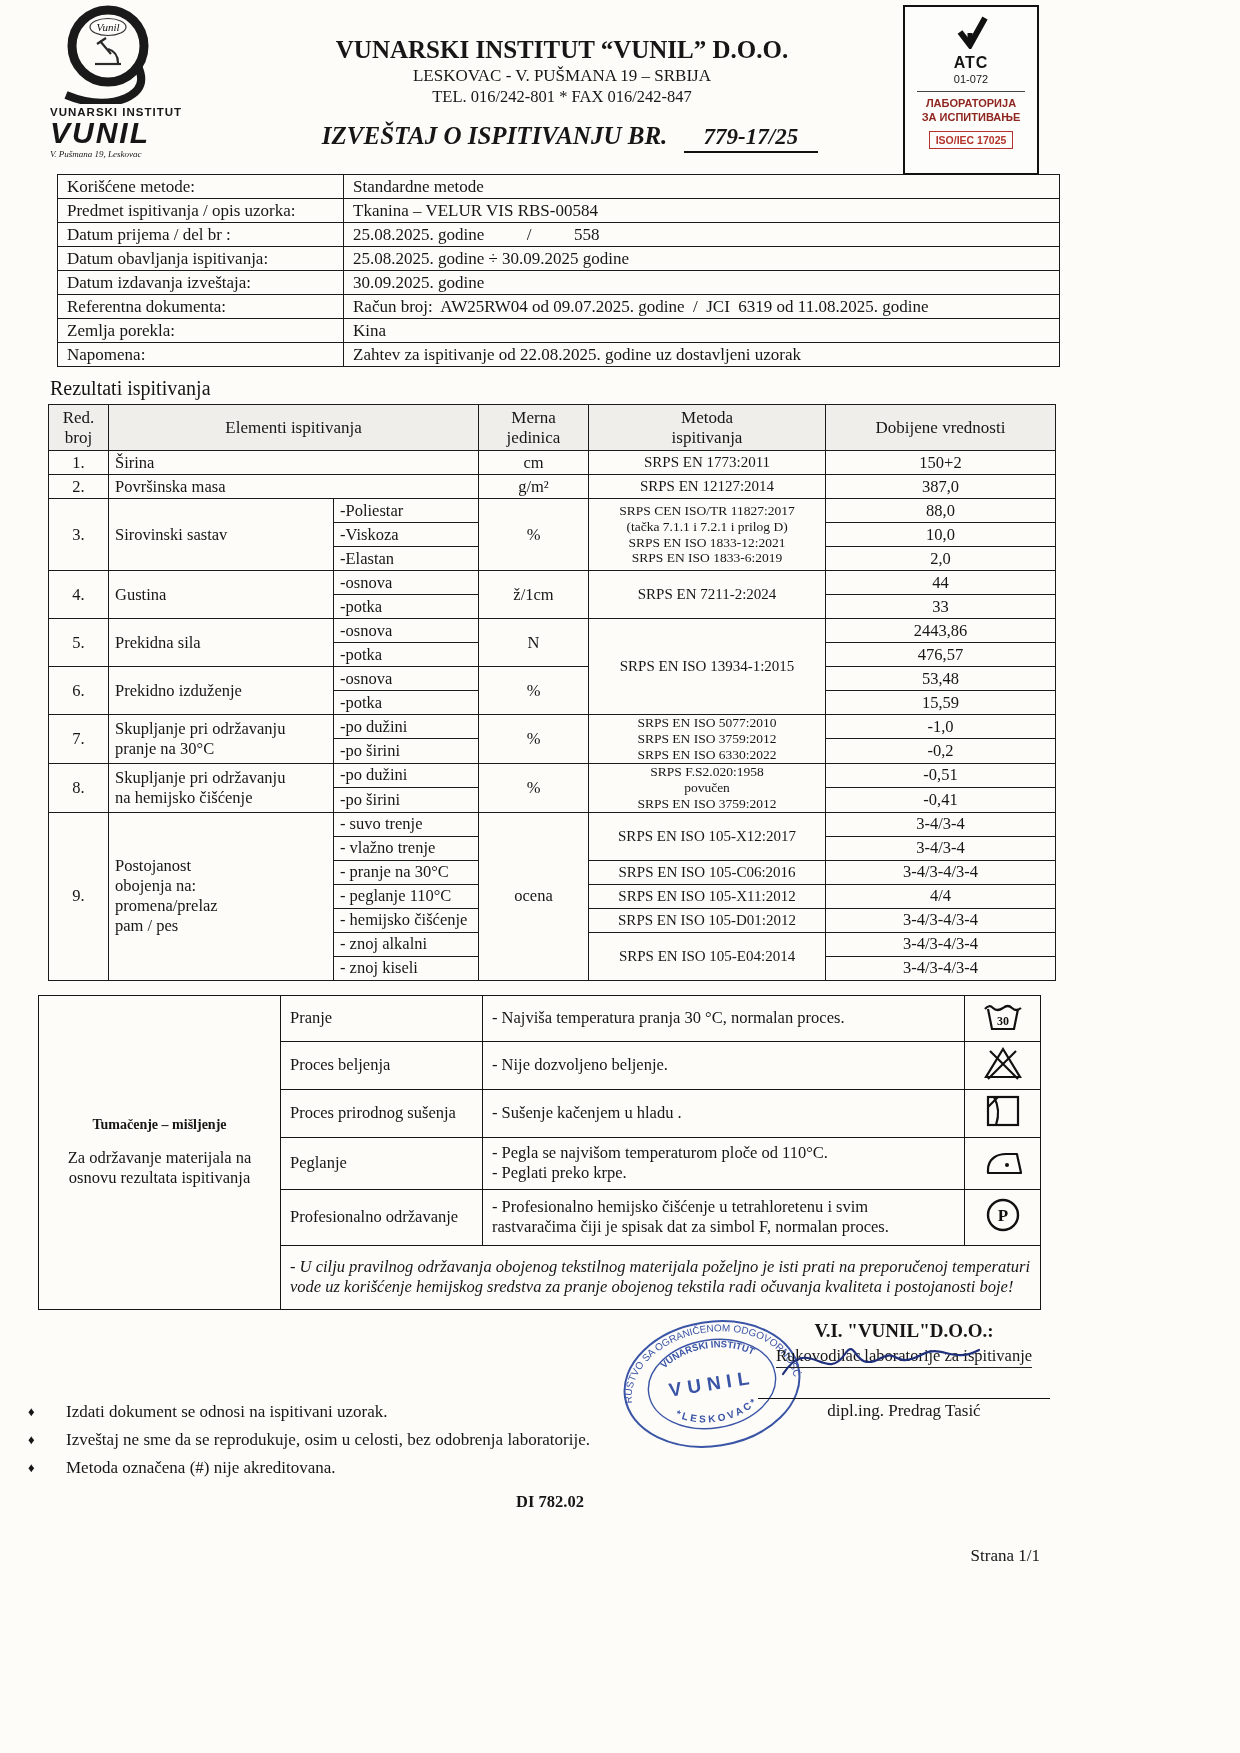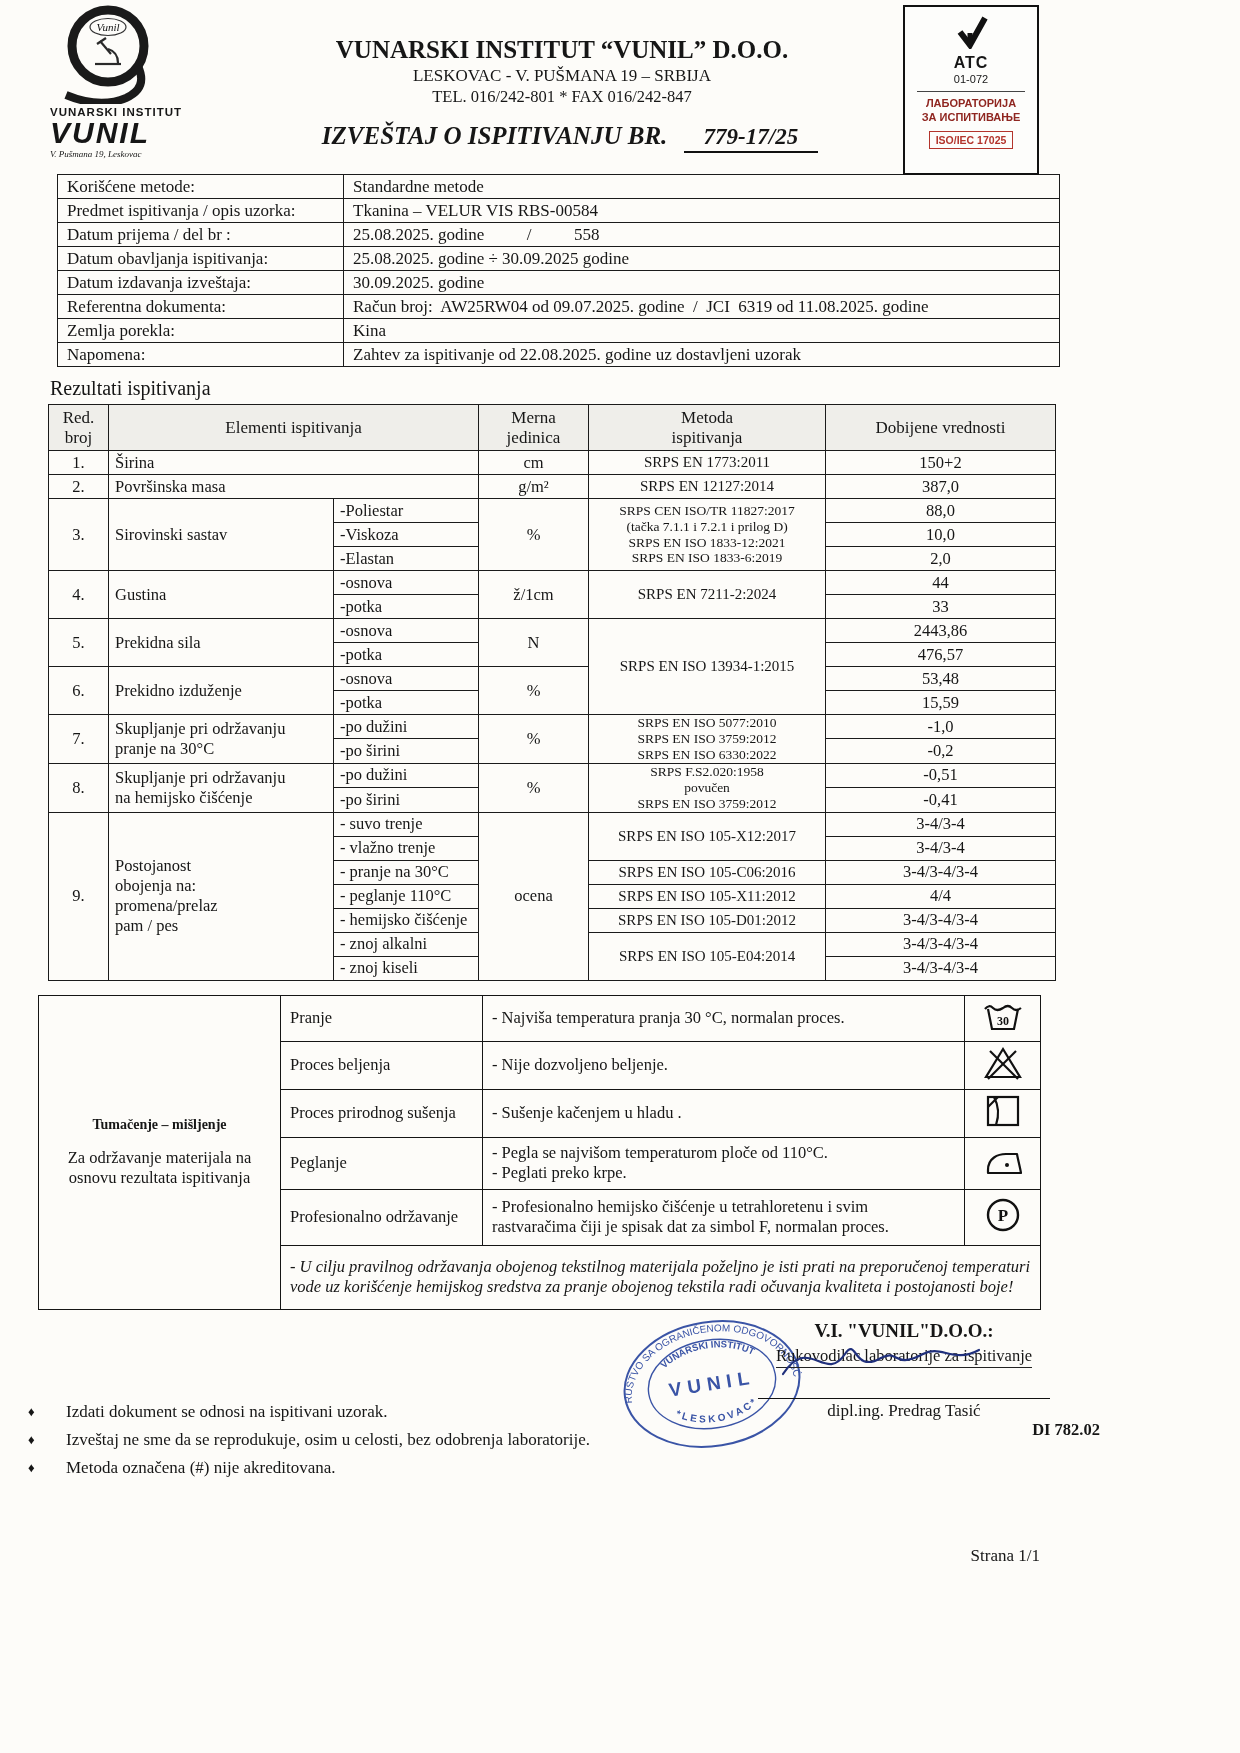--- a/index.html
+++ b/index.html
@@ -70,7 +70,7 @@
   .bullets { position:absolute; left:28px; top:1402px; font-size:17px; }
   .bullet-row { margin-bottom:8px; }
   .blt { display:inline-block; width:14px; font-size:13px; margin-right:24px; vertical-align:1px; }
-  .doc-code { position:absolute; left:0; top:1420px; width:1100px; text-align:right; font-weight:bold; font-size:16.5px; }
+  .doc-code { position:absolute; left:0; top:1492px; width:1100px; text-align:center; font-weight:bold; font-size:16.5px; }
   .page-num { position:absolute; right:200px; top:1546px; font-size:17px; }
 </style>
 </head>

